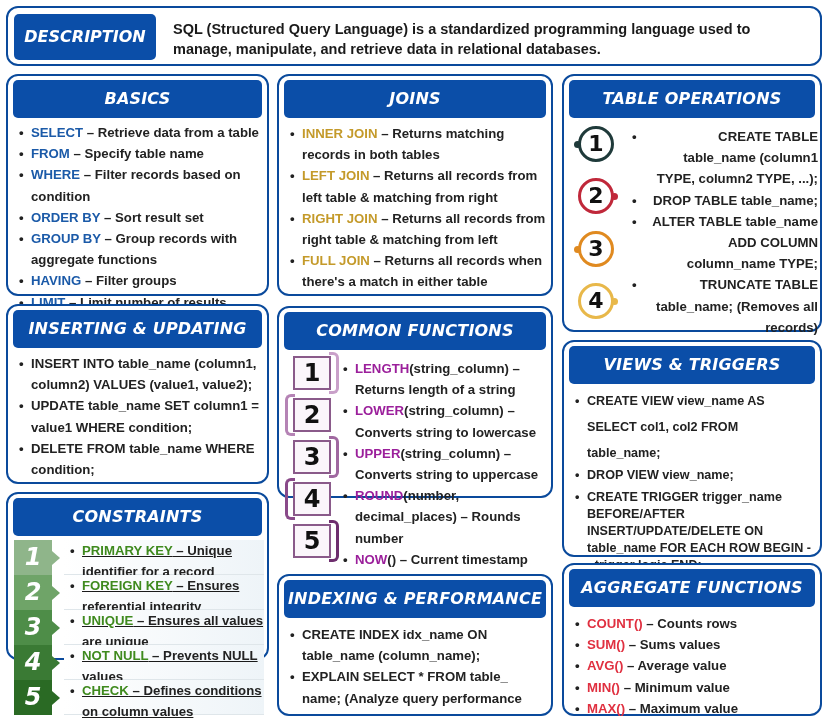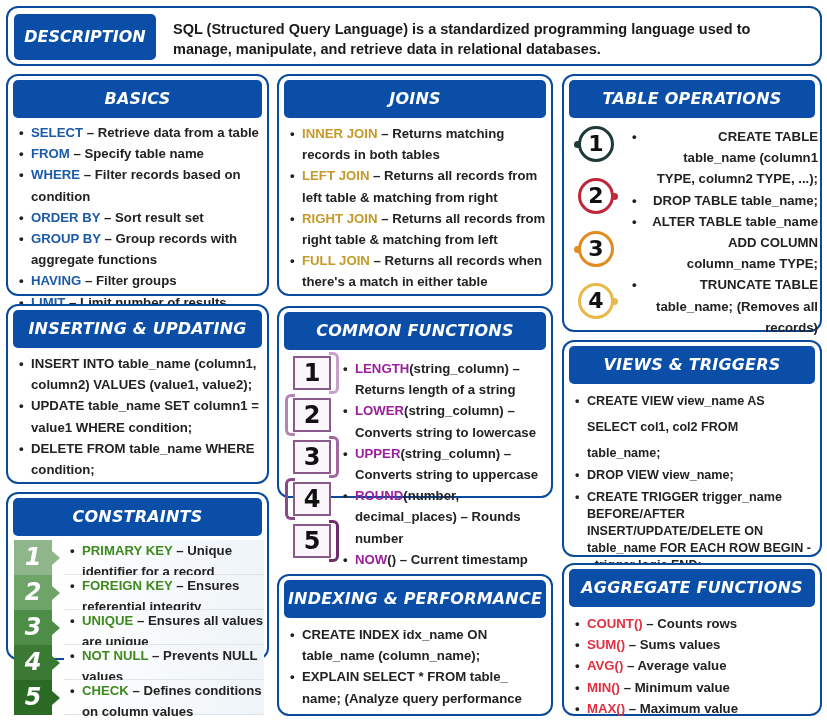--- a/index.html
+++ b/index.html
@@ -112,6 +112,7 @@
     position: absolute; left: 50px; top: 0; width: 200px; height: 35px;
     background: linear-gradient(90deg, #ffffff, #eef4f8);
     border-bottom: 1px solid #dfe6ea;
+    text-decoration: underline;
   }
   .cons-text li { line-height: 17px; font-size: 13px; }
 </style>

